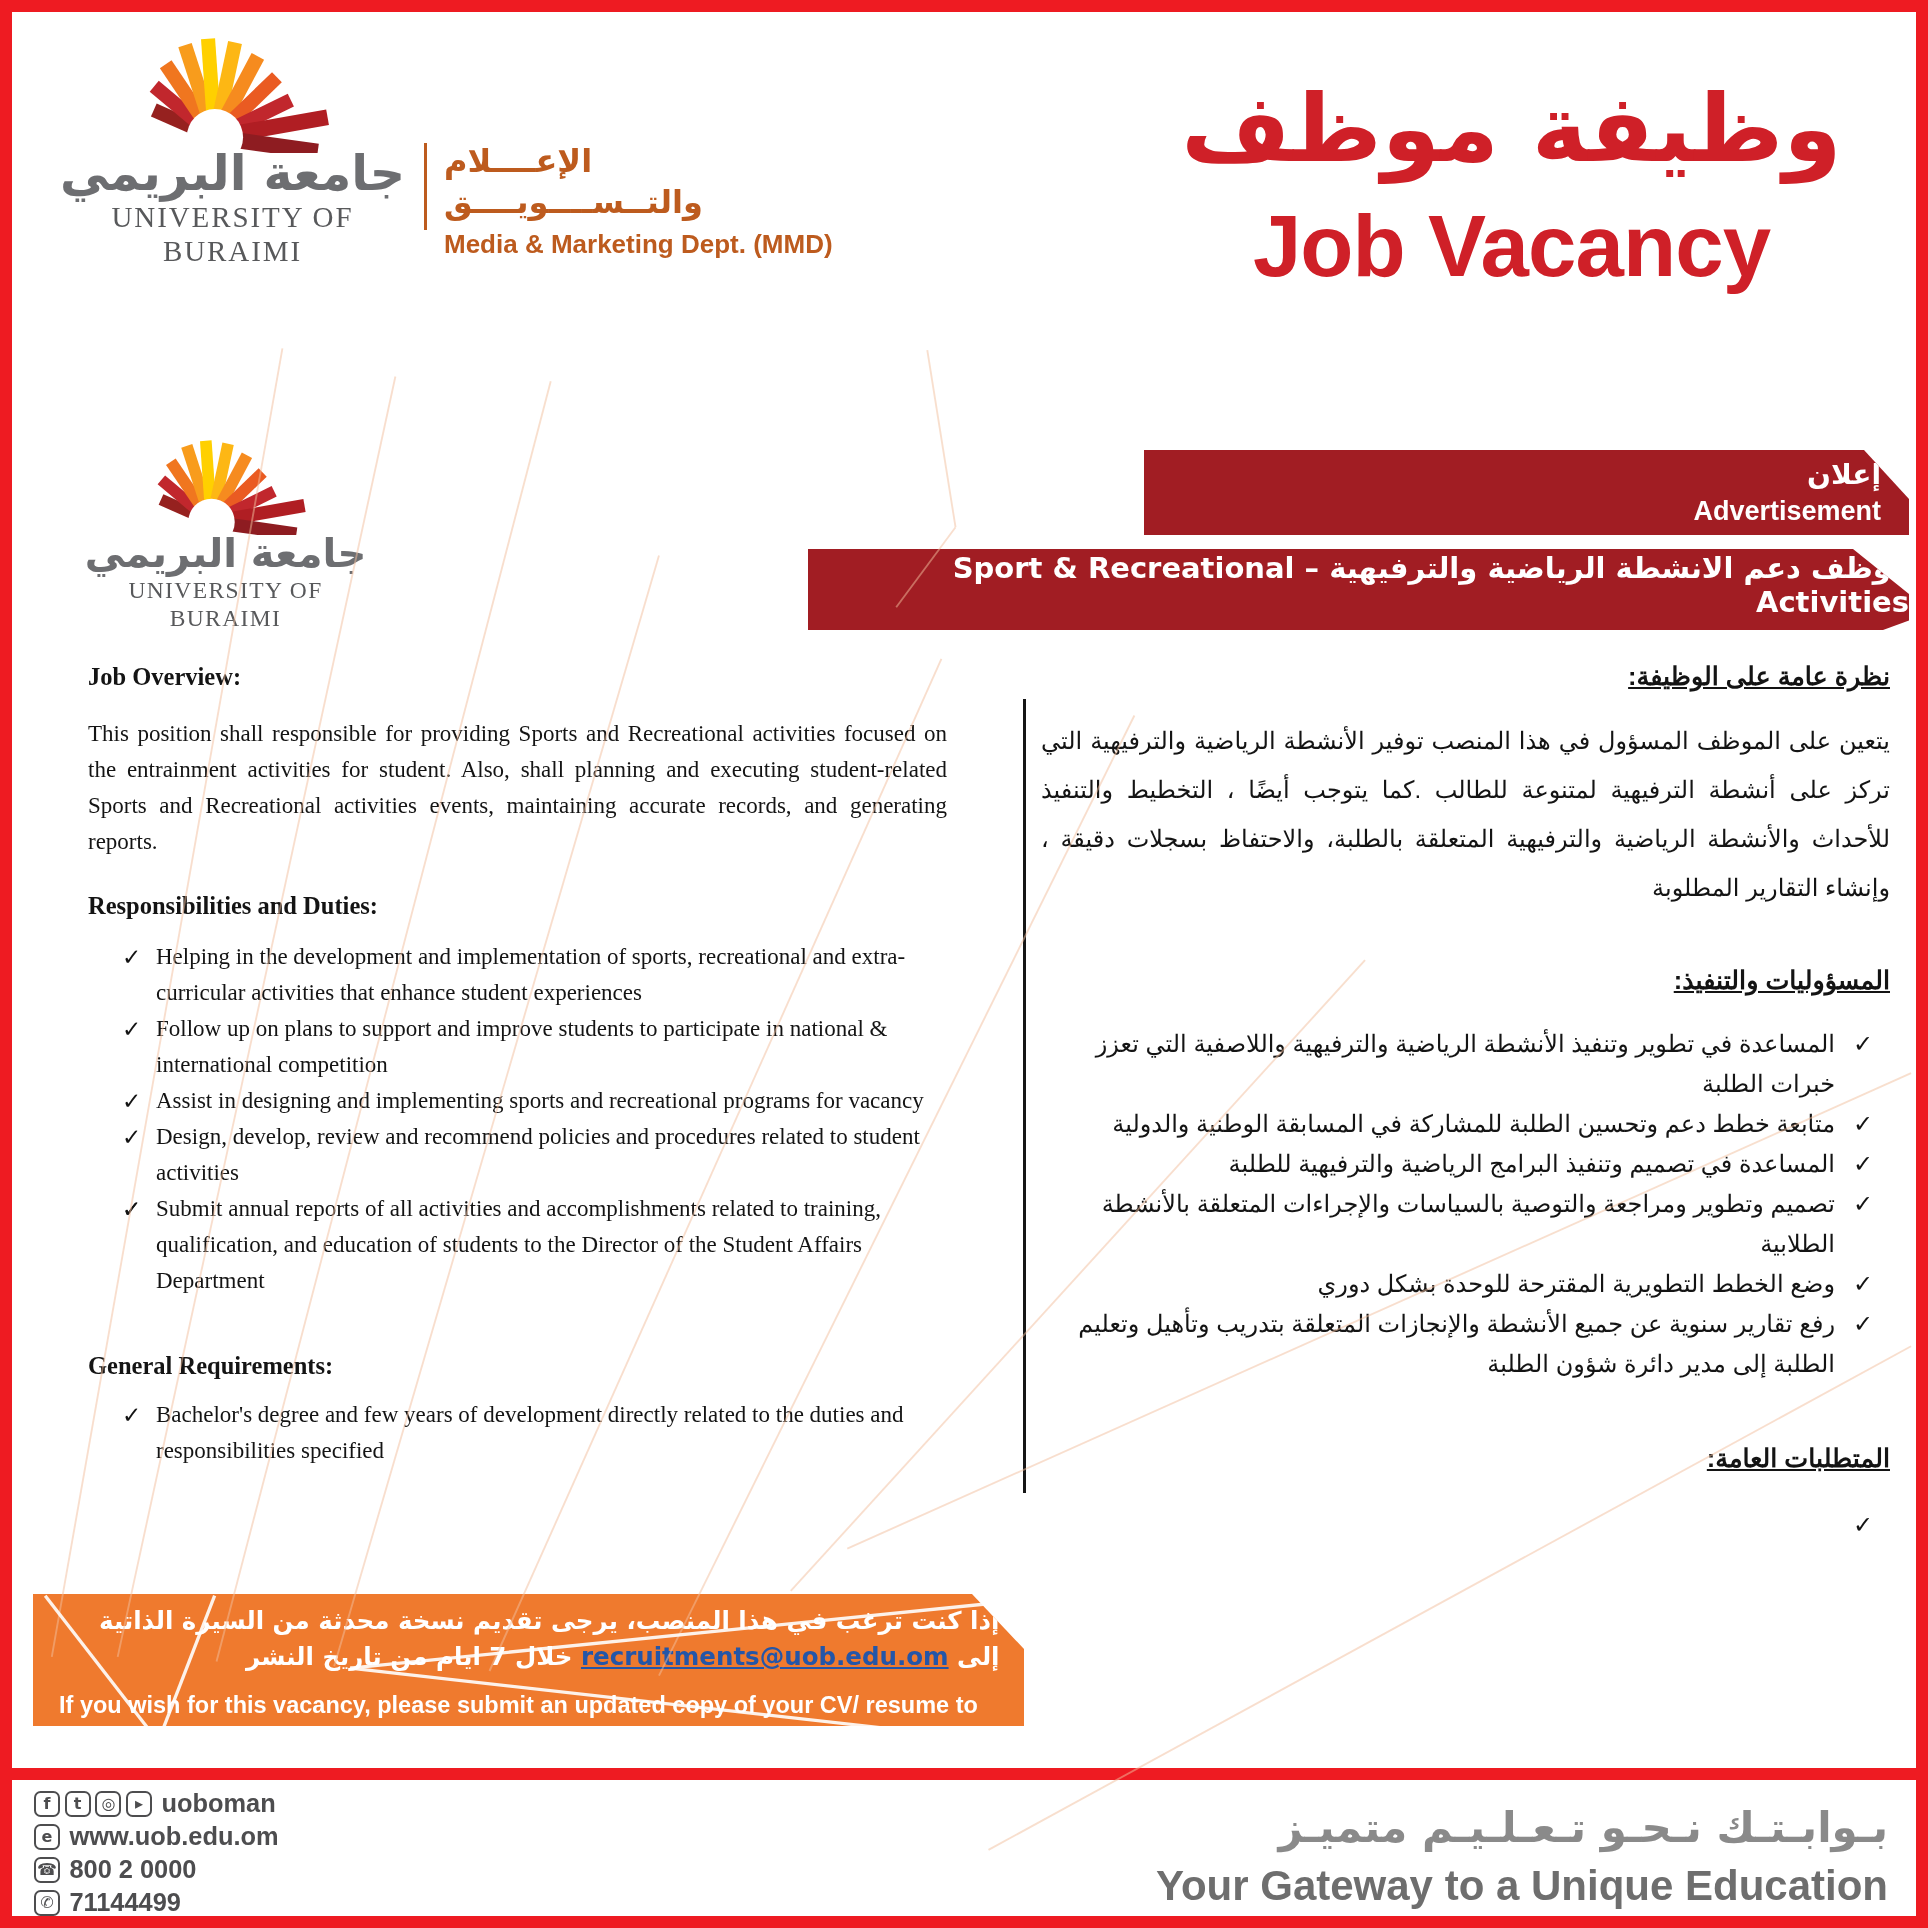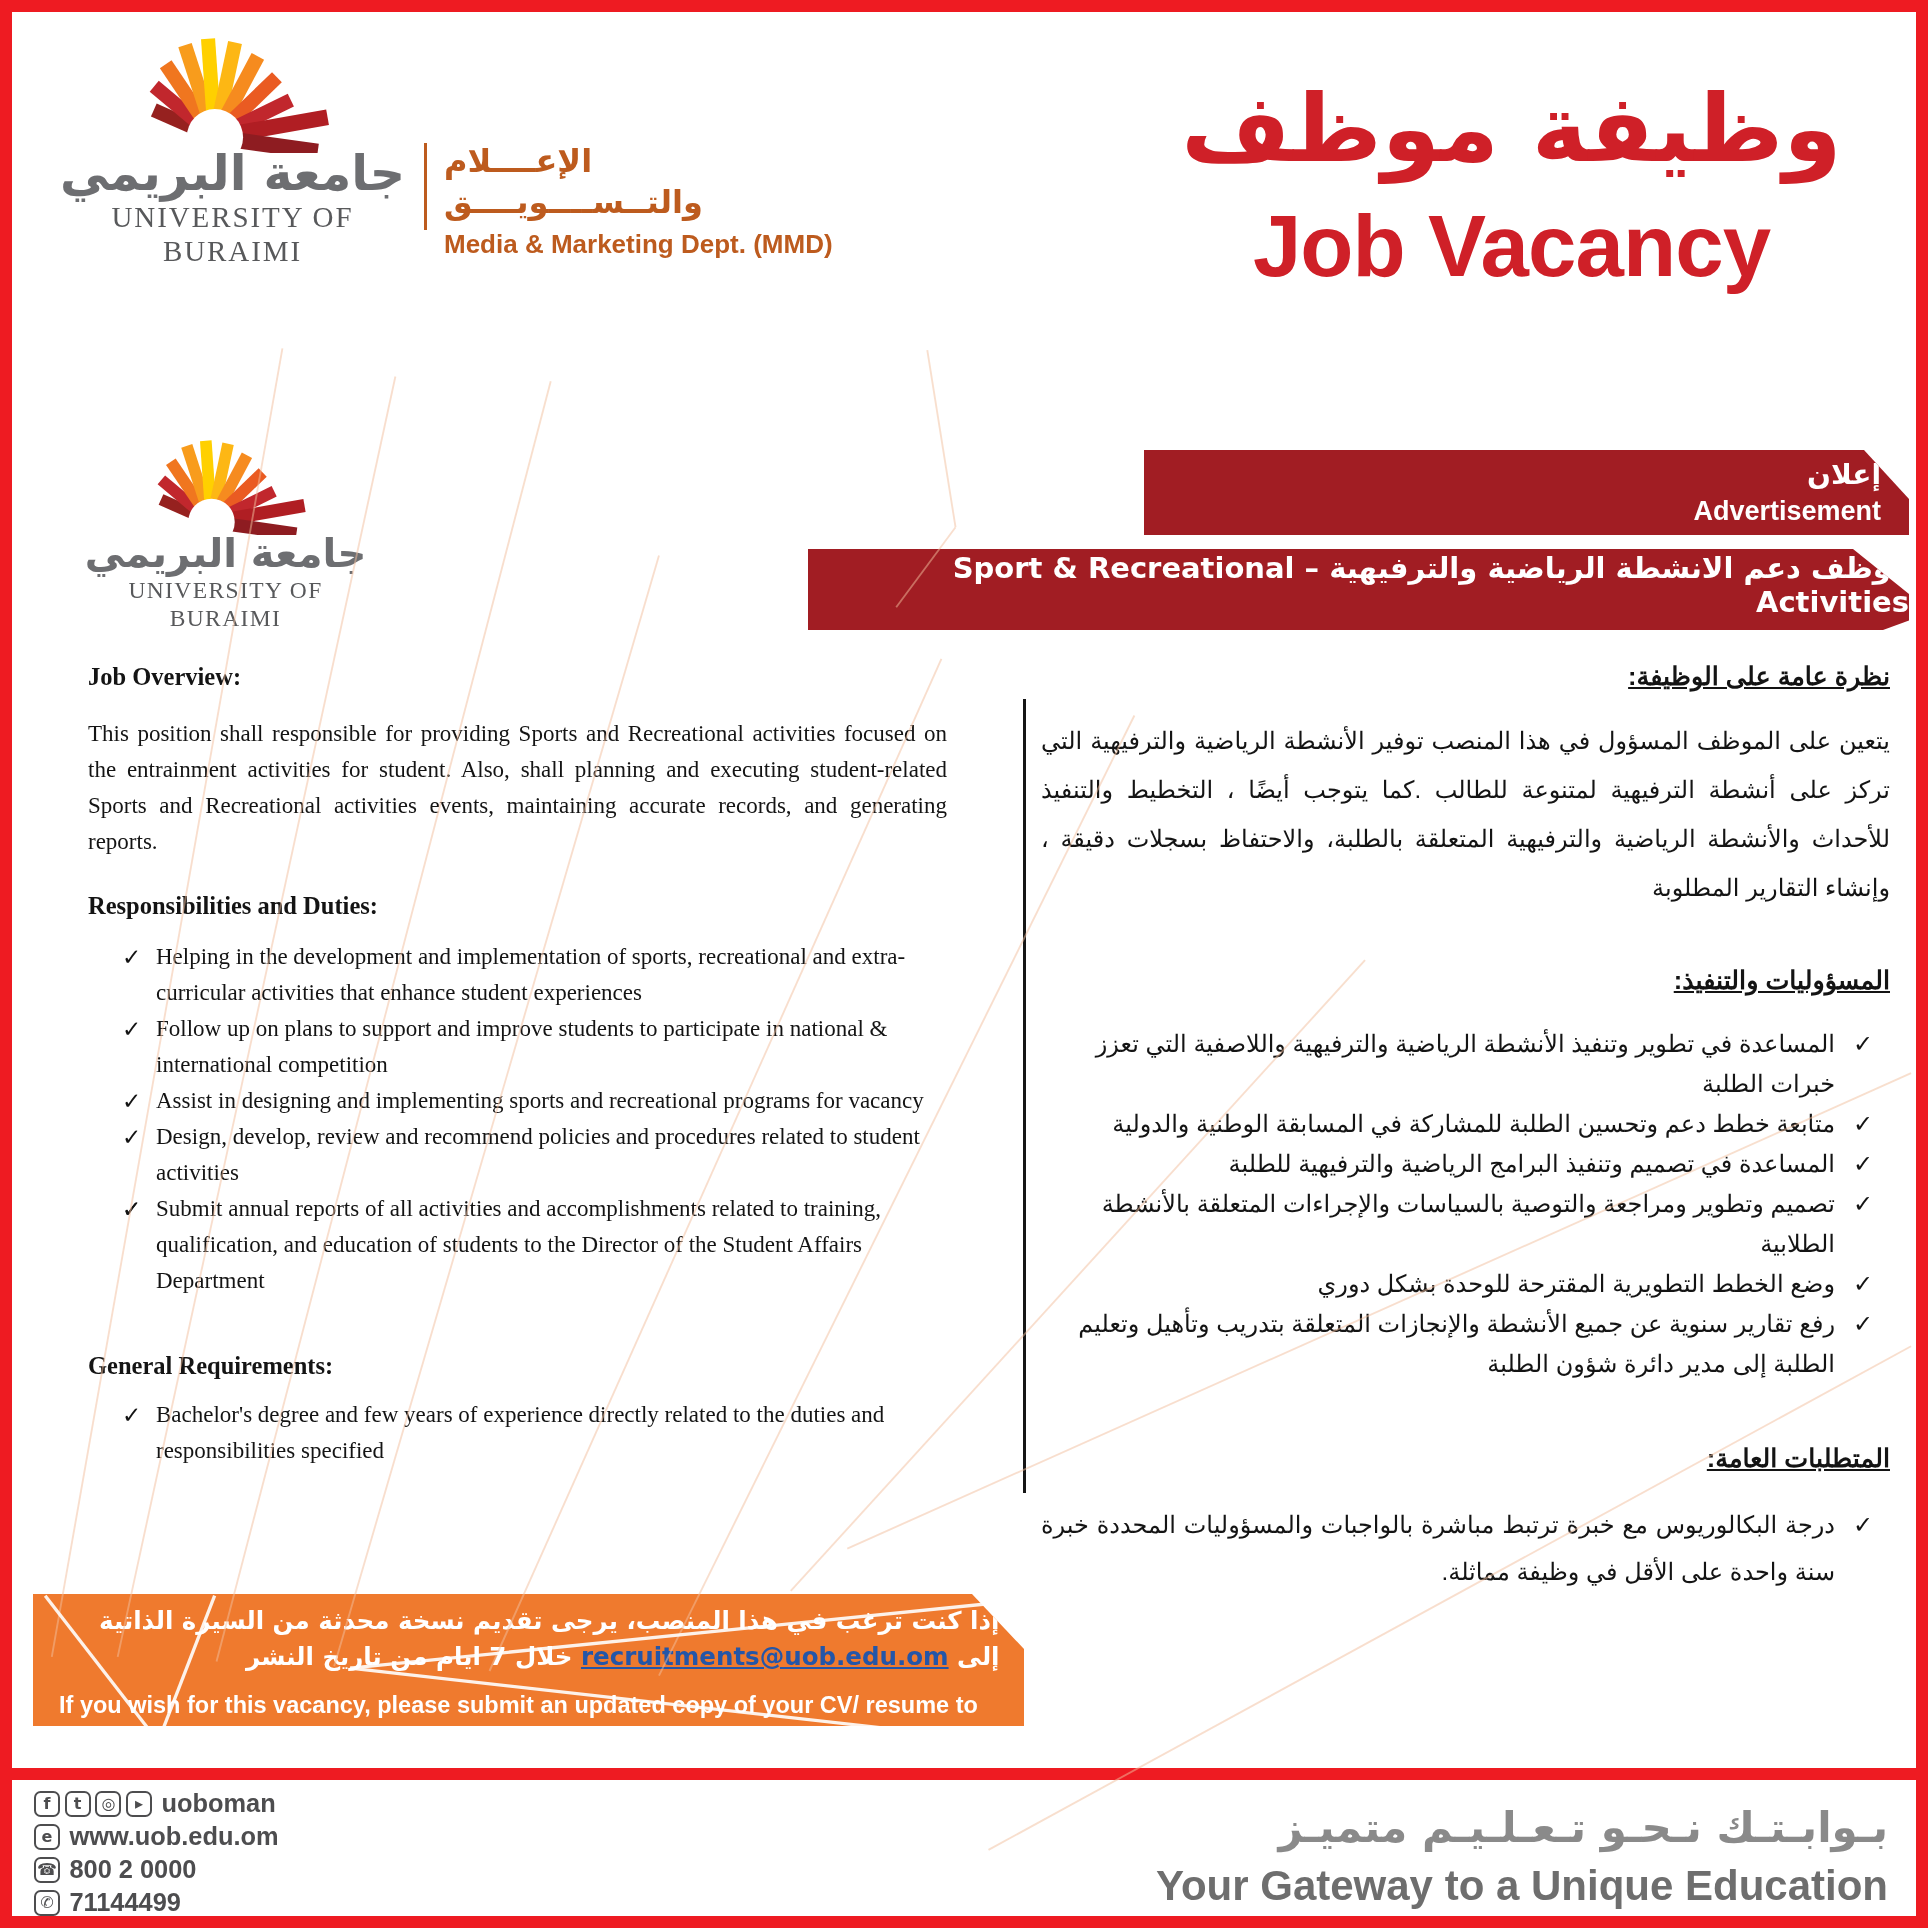--- a/index.html
+++ b/index.html
@@ -189,7 +189,7 @@
   </ul>
   <h3 class="h-req">General Requirements:</h3>
   <ul class="checks req">
-    <li><span class="check">✓</span><span>Bachelor's degree and few years of experience directly related to the duties and responsibilities specified</span></li>
+    <li><span class="check">✓</span><span>Bachelor's degree and few years of development directly related to the duties and responsibilities specified</span></li>
   </ul>
 </div>
 

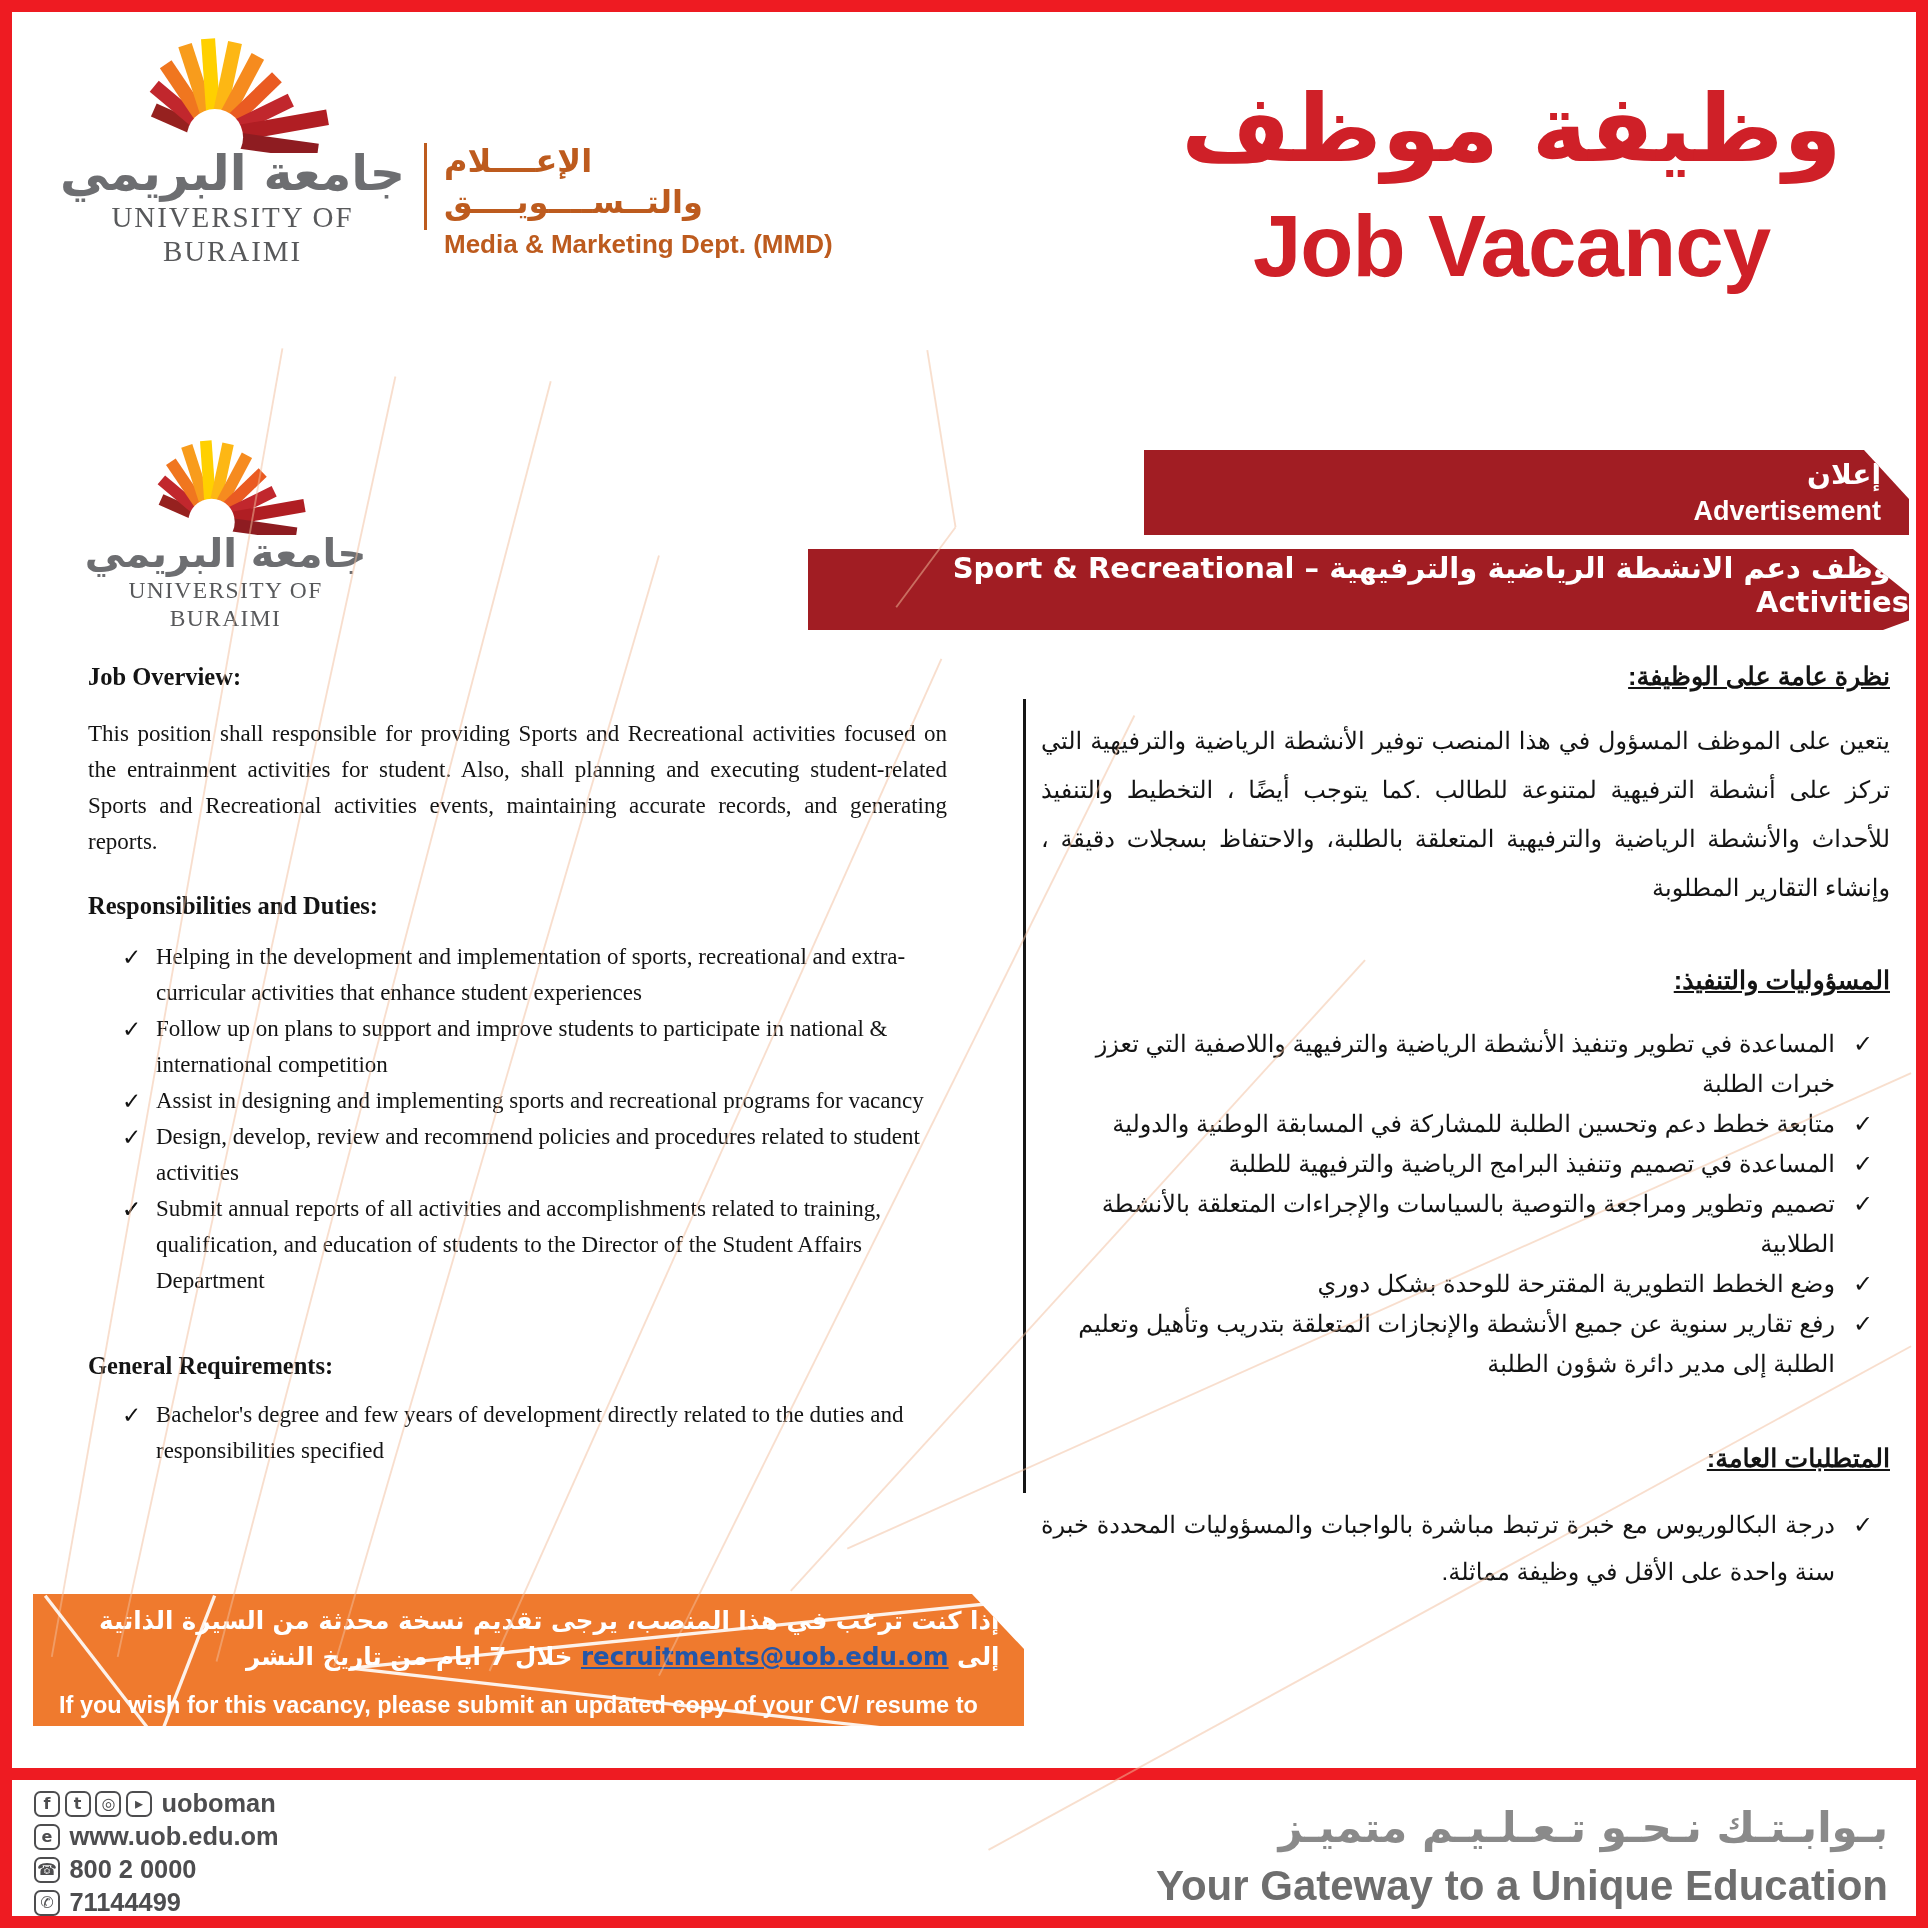--- a/index.html
+++ b/index.html
@@ -209,7 +209,7 @@
   </ul>
   <h3 class="h-req">المتطلبات العامة:</h3>
   <ul class="checks-ar req">
-    <li><span class="check">✓</span><span>درجة البكالوريوس مع خبرة ترتبط مباشرة بالواجبات والمسؤوليات المحددة خبرة سنة واحدة على الأقل في وظيفة مماثلة.</span></li>
+    <li><span class="check">✓</span></li>
   </ul>
 </div>
 

